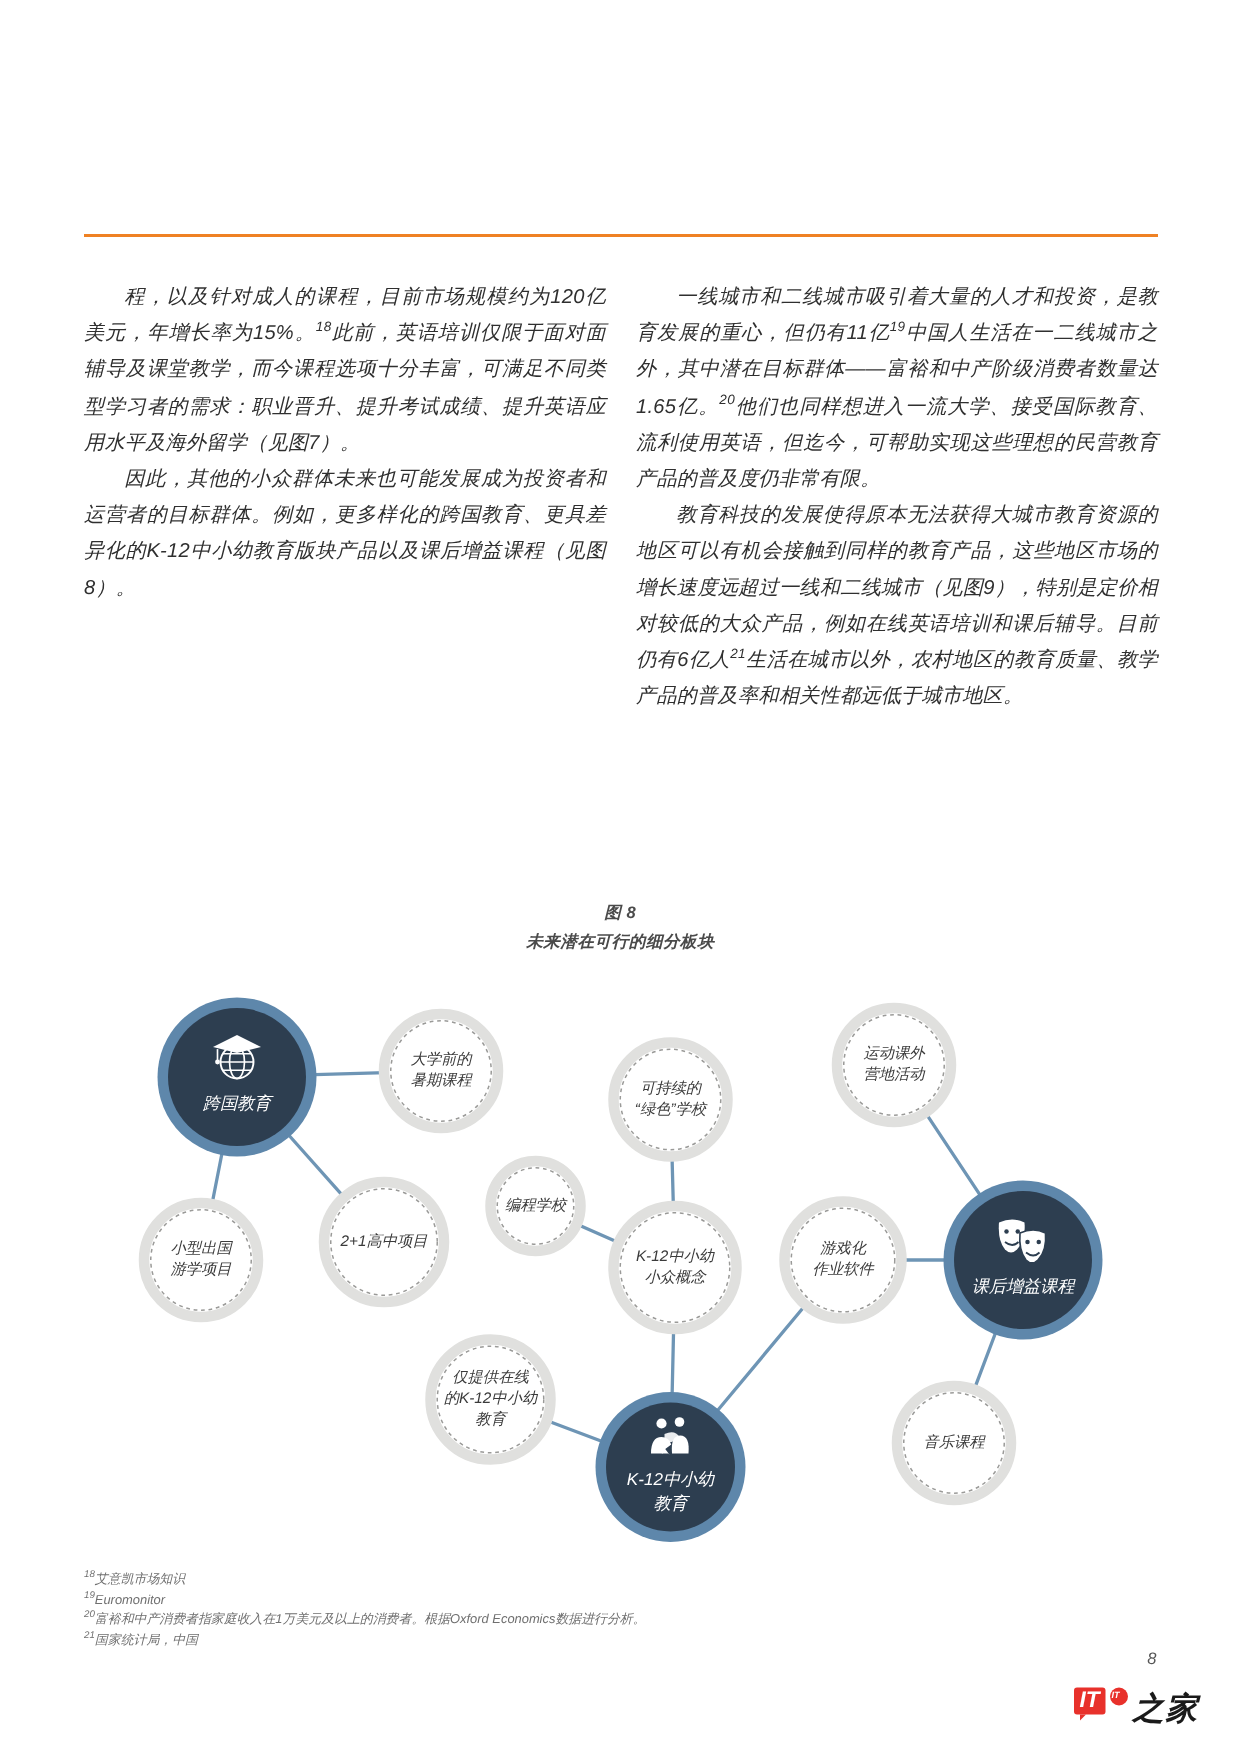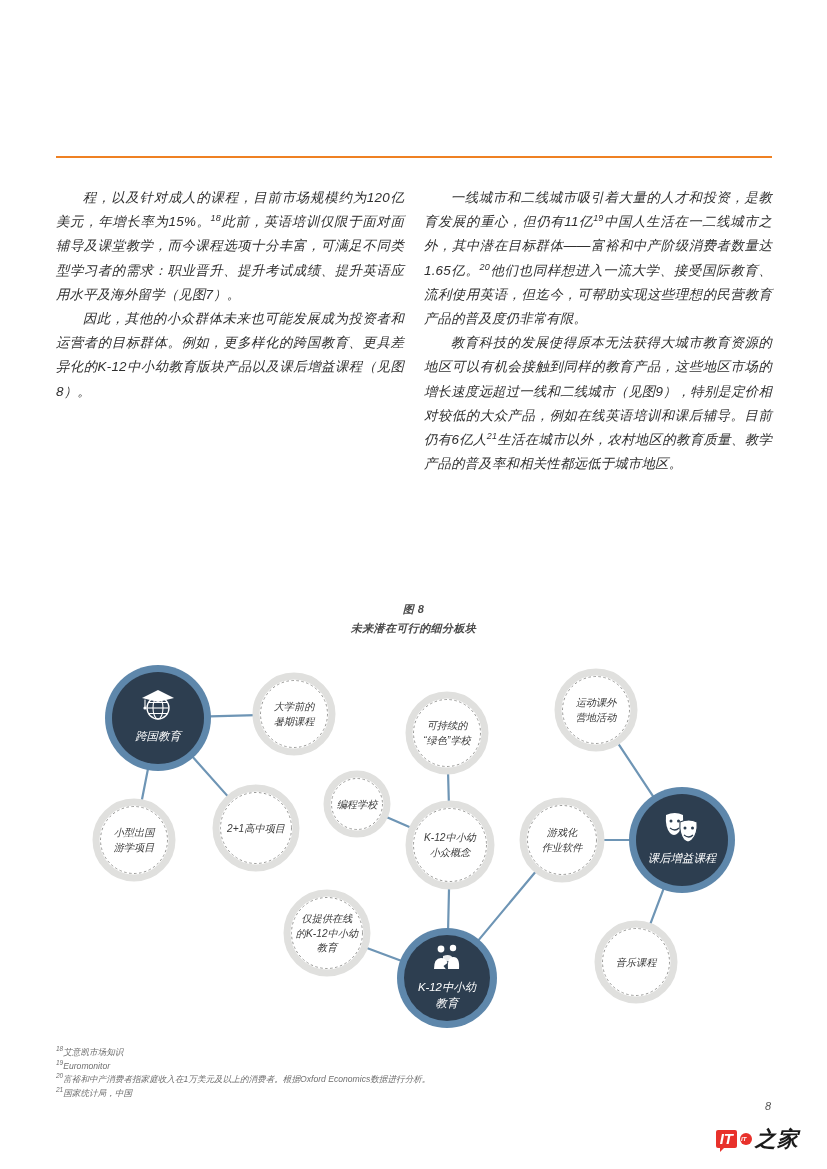--- a/index.html
+++ b/index.html
@@ -65,7 +65,7 @@
   }
   .logo{
     position:absolute;right:28px;top:1125px;
-    display:flex;align-items:center;gap:2px;
+    display:flex;align-items:flex-start;gap:2px;
   }
   .logo .it{
     background:#e8312b;color:#fff;font-weight:bold;font-size:15px;

